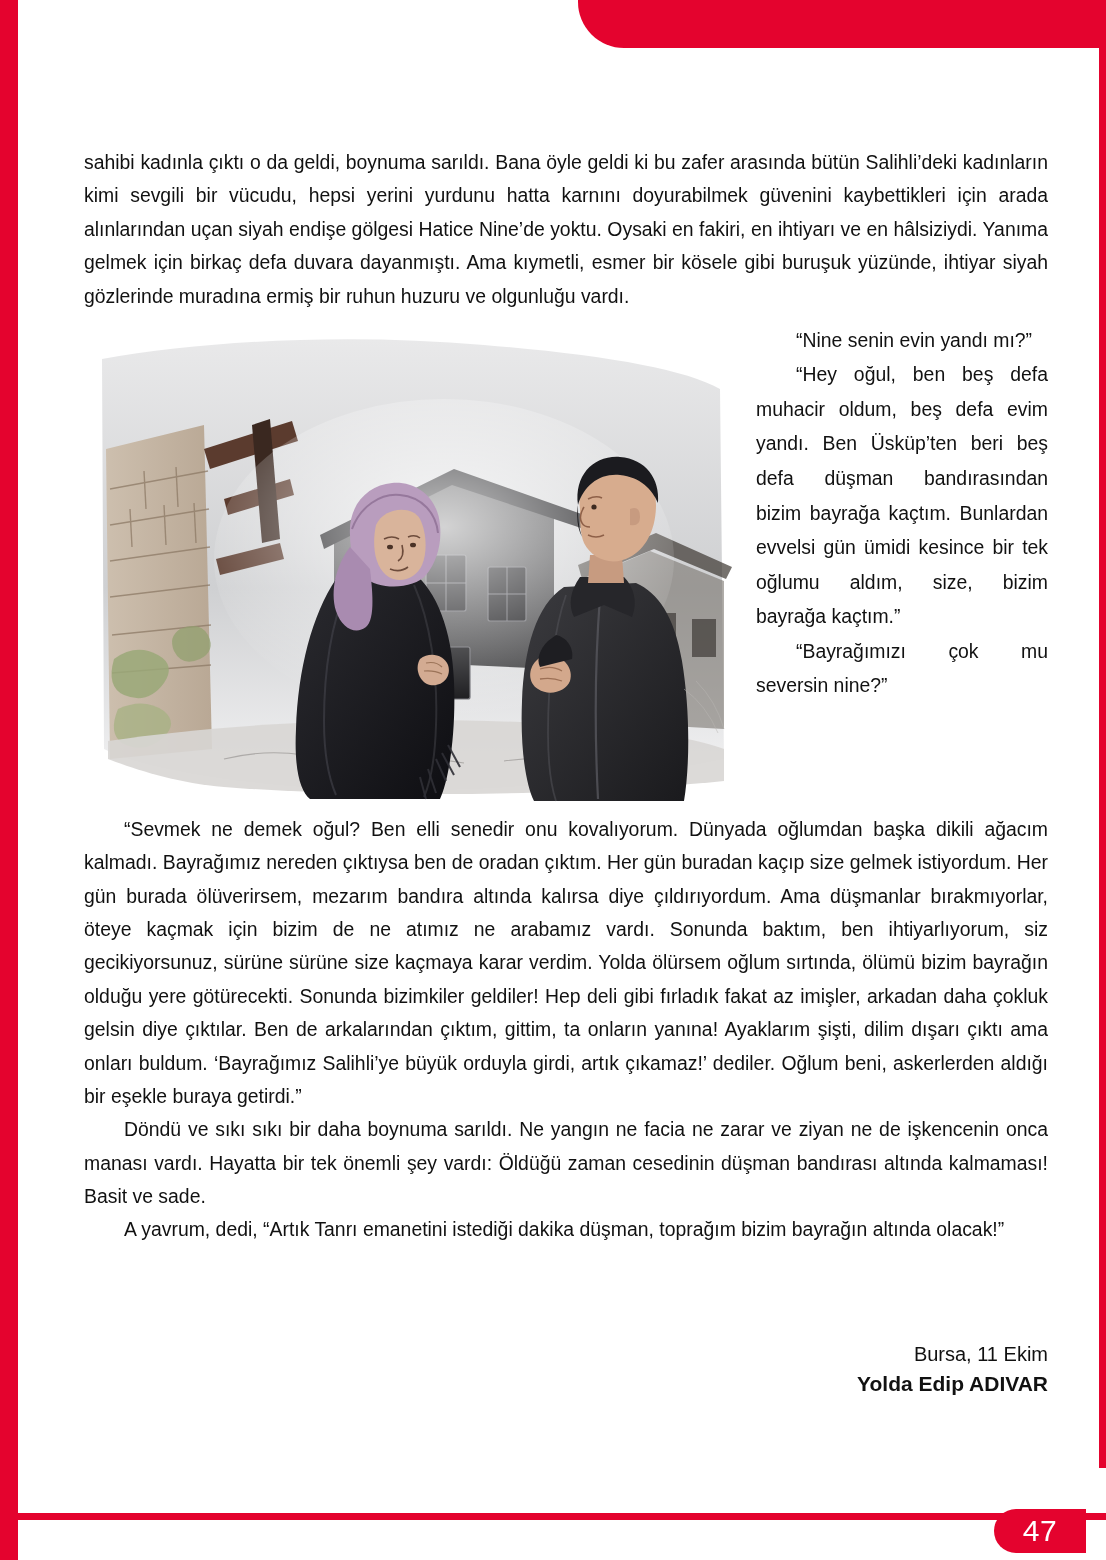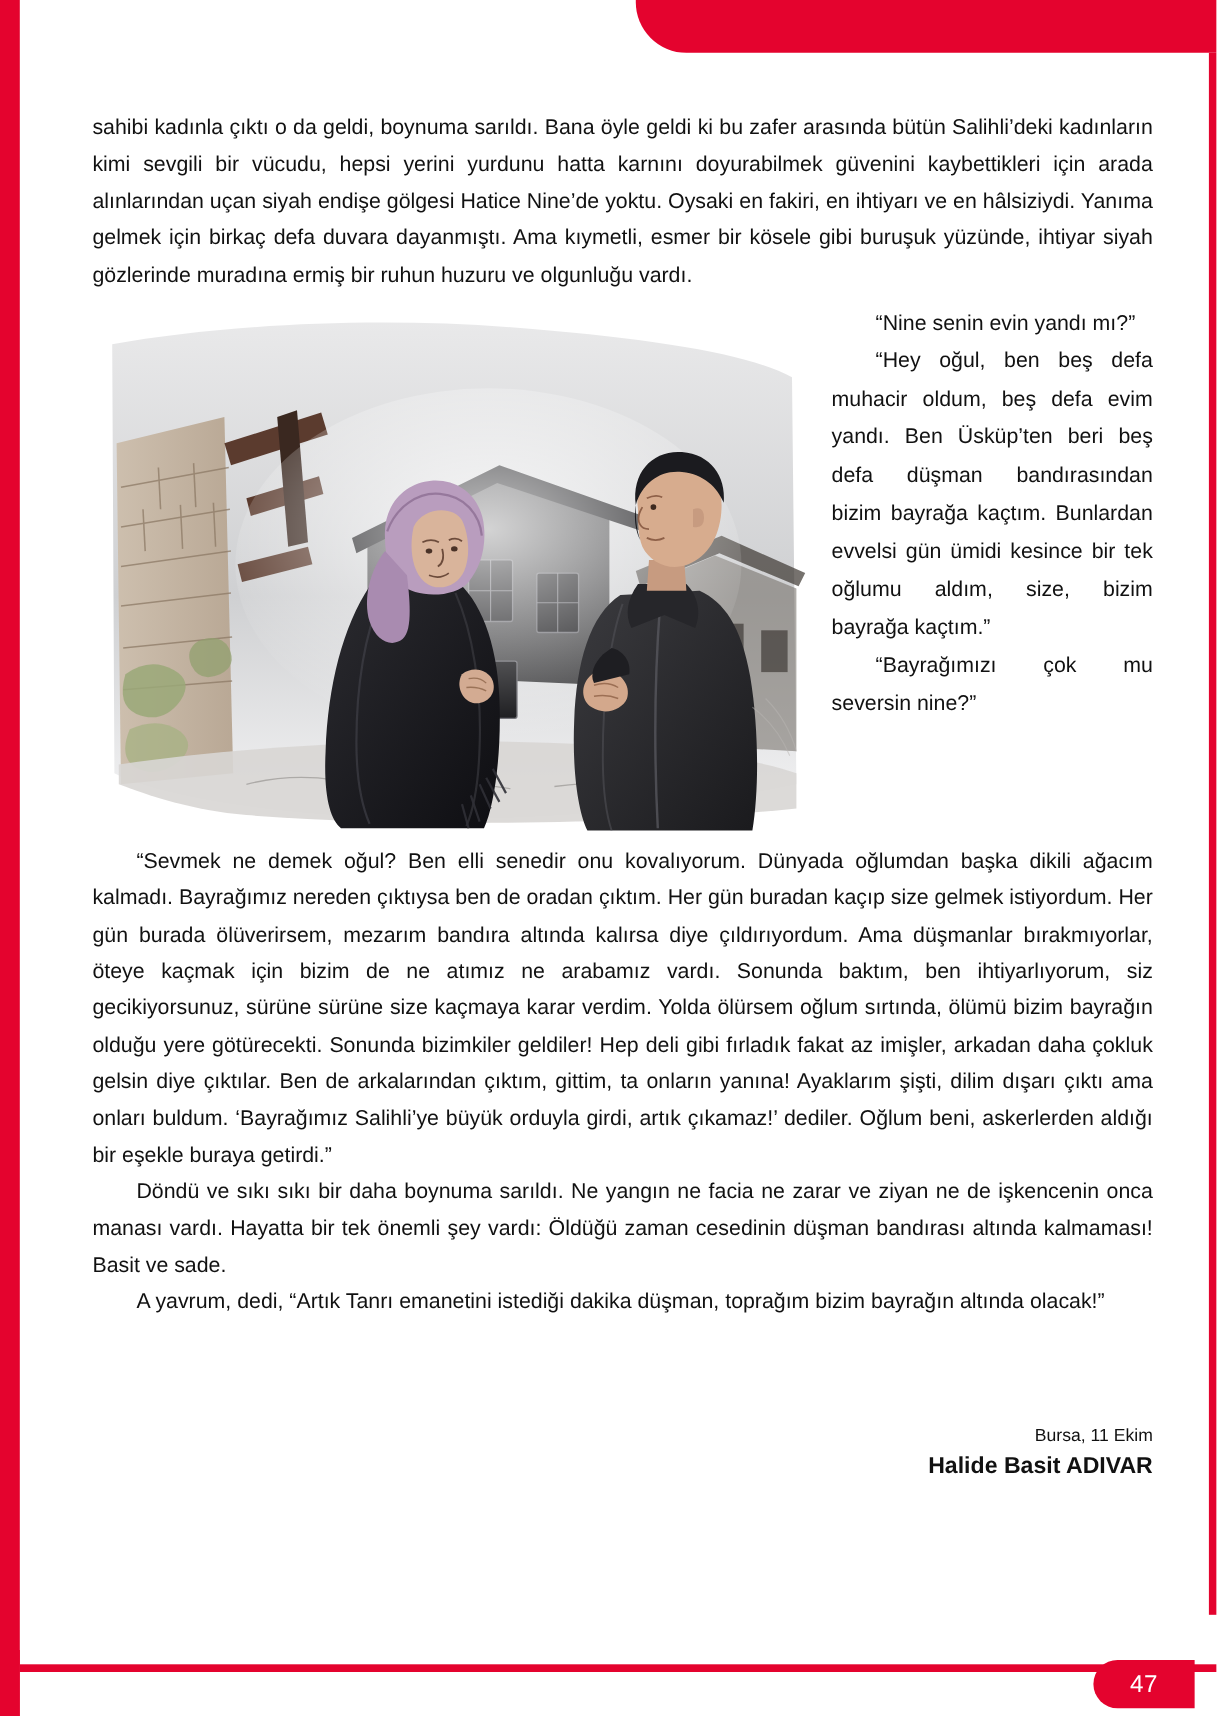--- a/index.html
+++ b/index.html
@@ -84,7 +84,7 @@
   }
   p.indent { text-indent: 40px; }
 
-  .intro { margin-bottom: 10px; }
+  .intro { margin-bottom: 10px; margin-top: 46px; }
 
   
   .float-wrap { width: 964px; }

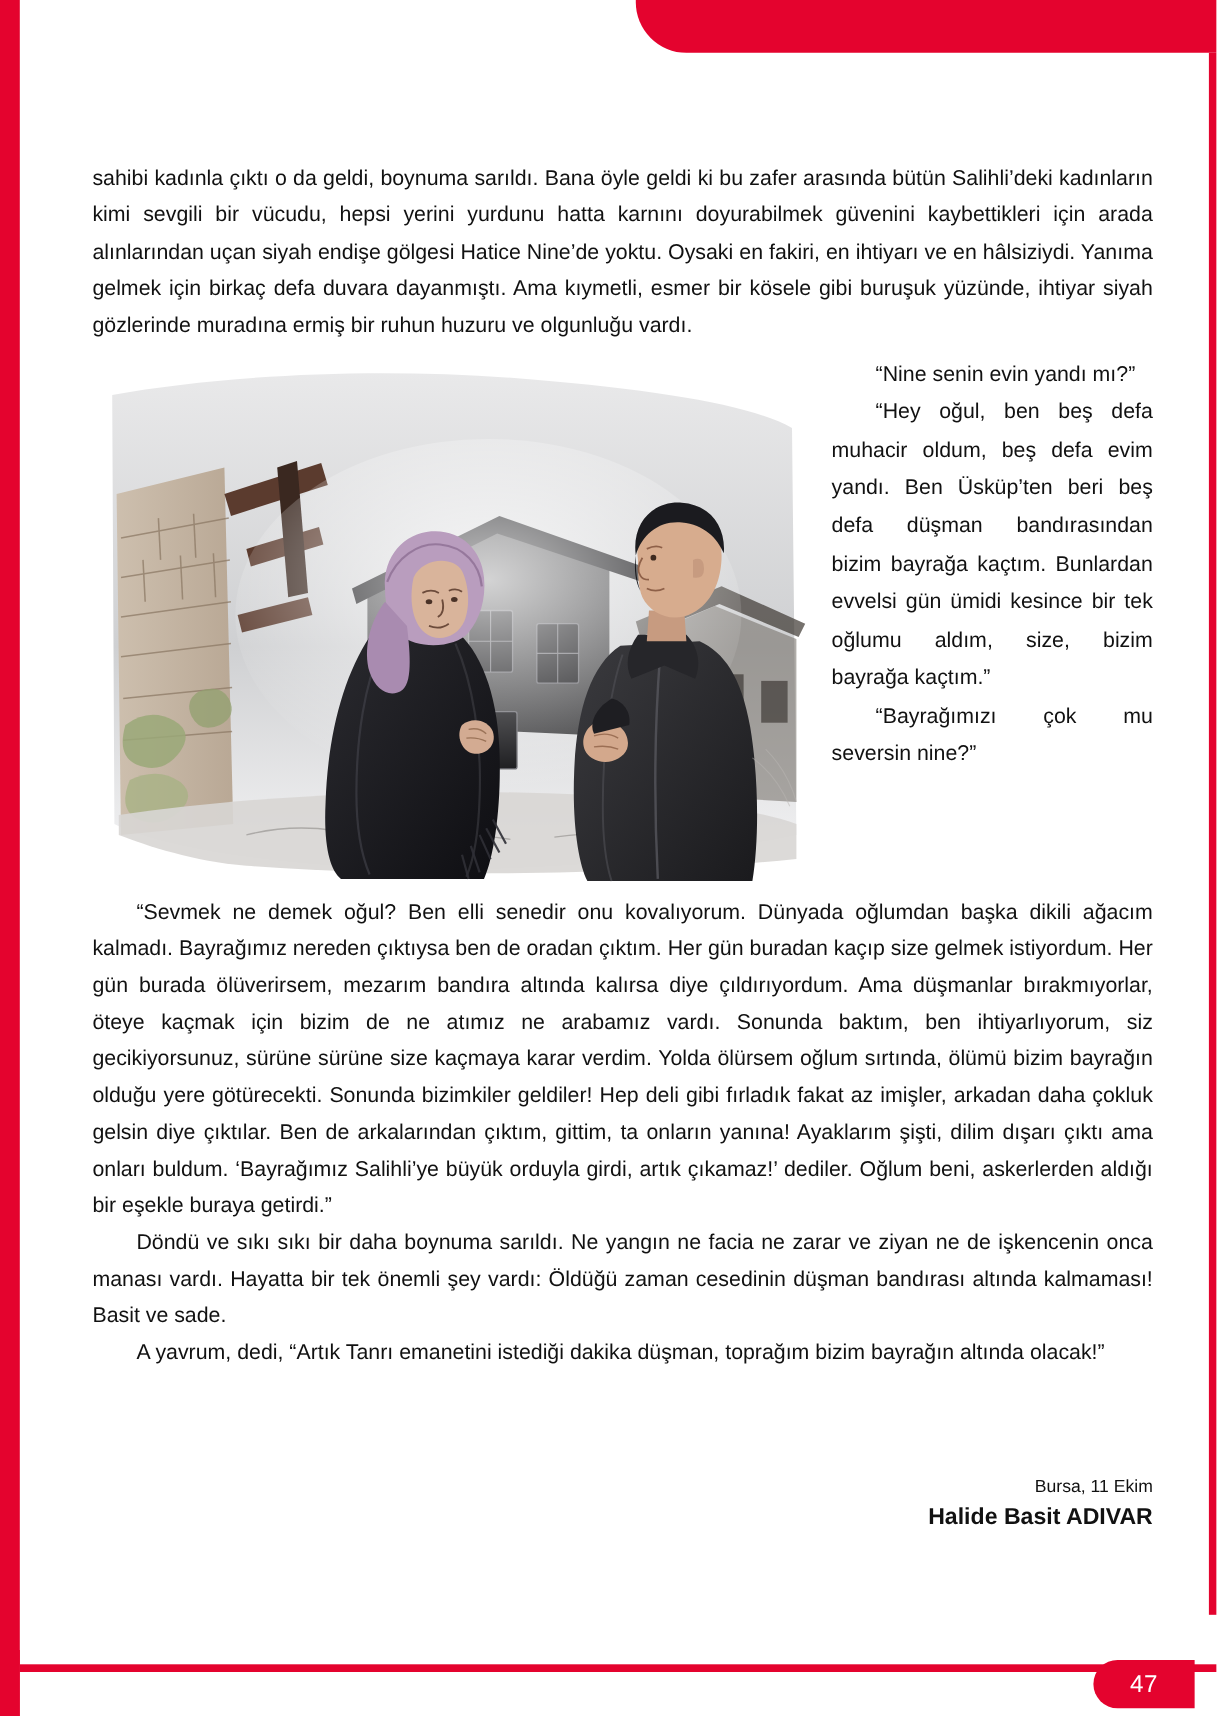--- a/index.html
+++ b/index.html
@@ -114,7 +114,7 @@
     text-align: right;
   }
   .signature .city {
-    font-size: 16px;
+    font-size: 20px;
     color: #111;
     margin-bottom: 6px;
   }

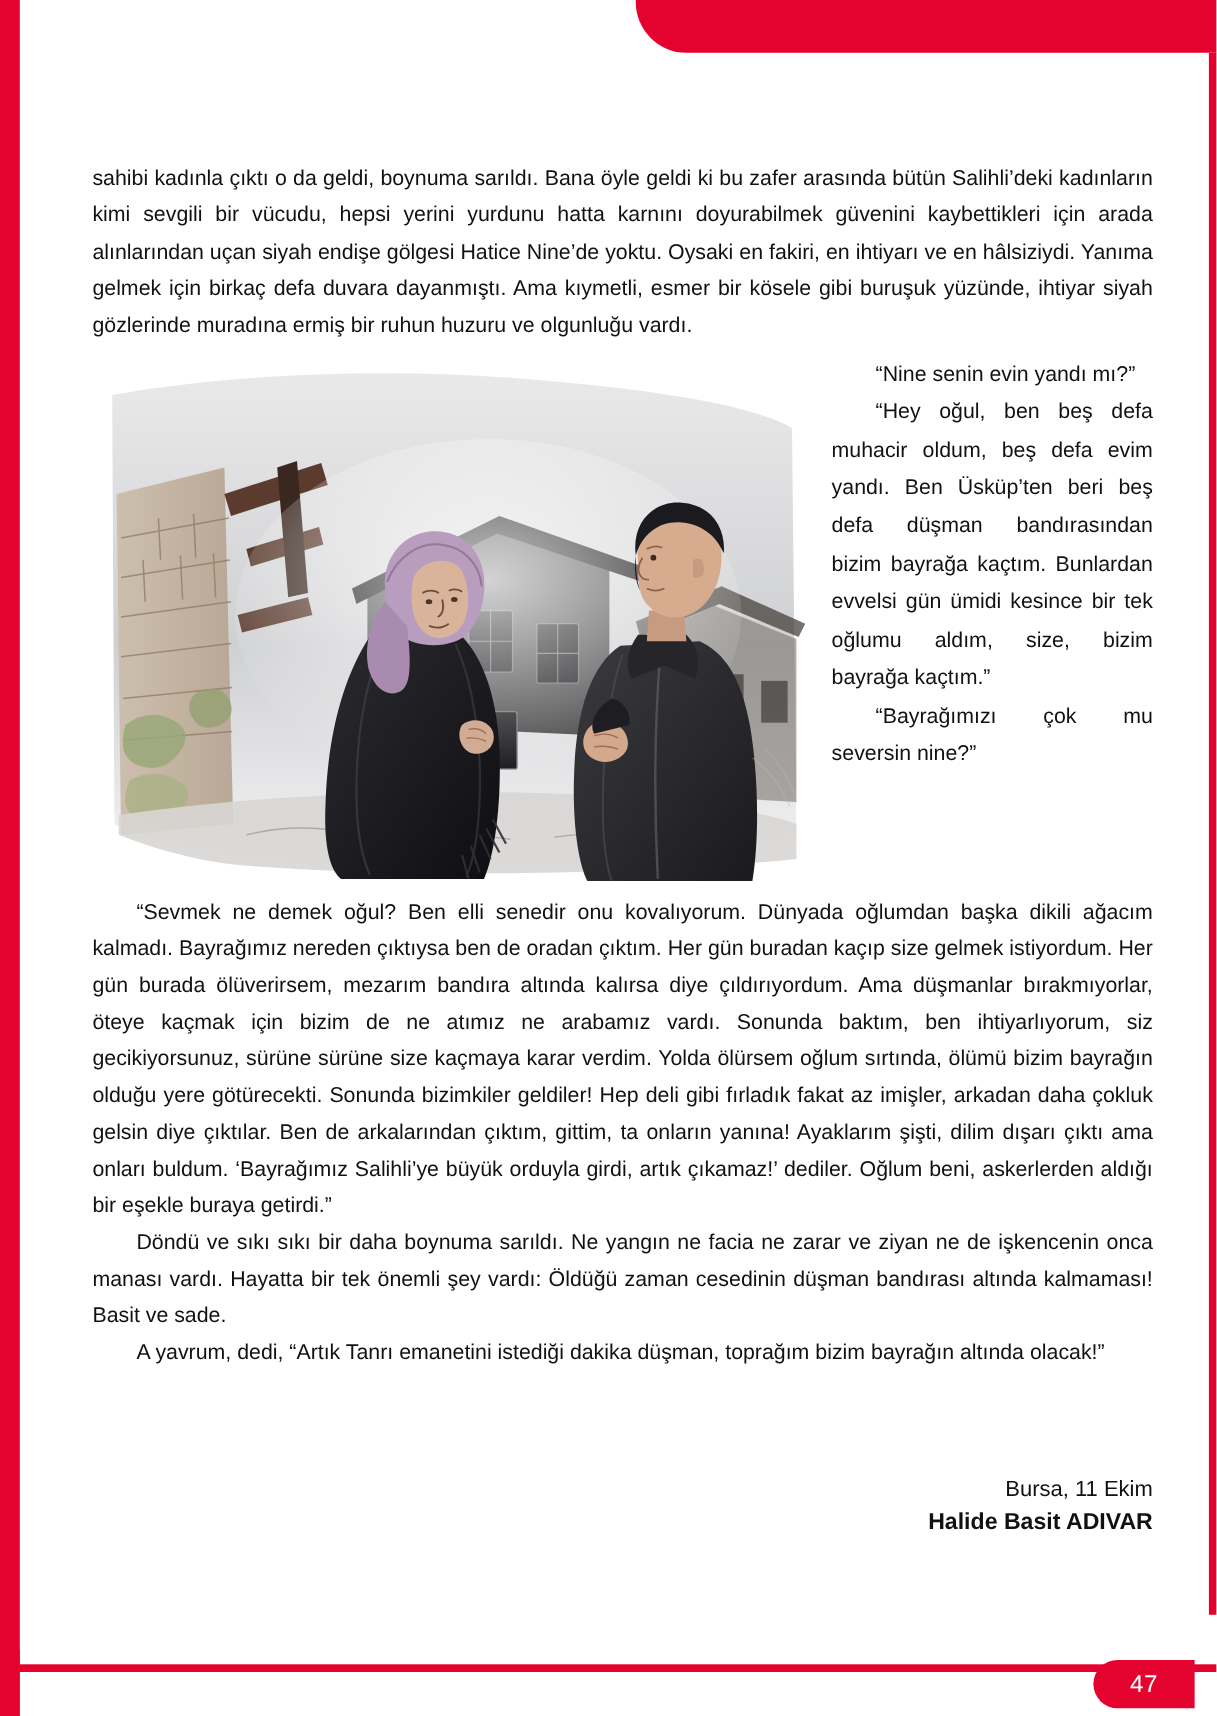--- a/index.html
+++ b/index.html
@@ -332,7 +332,7 @@
 
   <div class="signature">
     <div class="city">Bursa, 11 Ekim</div>
-    <div class="author">Halide Basit ADIVAR</div>
+    <div class="author">Yolda Edip ADIVAR</div>
   </div>
 
 </div>

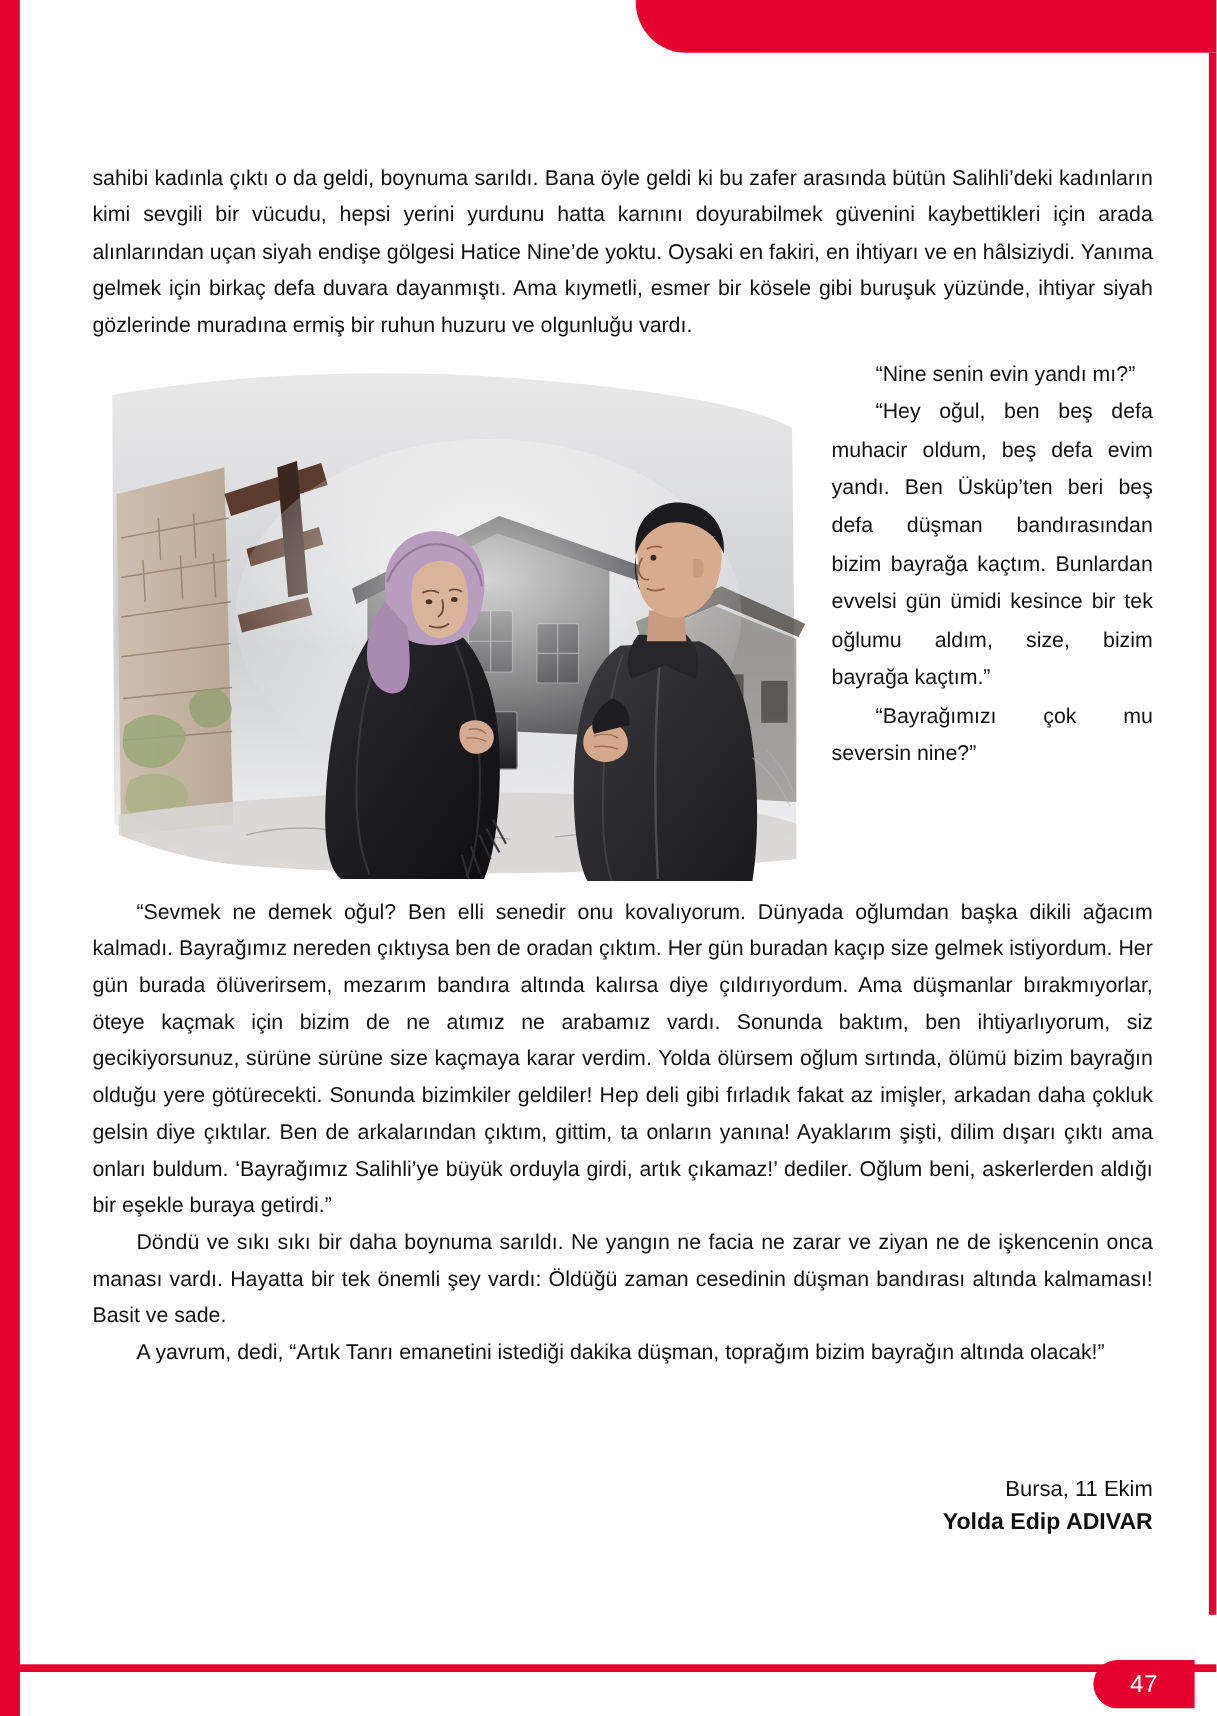--- a/index.html
+++ b/index.html
@@ -53,7 +53,7 @@
     border-top-left-radius: 22px;
     border-bottom-left-radius: 22px;
     color: #ffffff;
-    font-size: 22px;
+    font-size: 30px;
     display: flex;
     align-items: center;
     justify-content: center;

